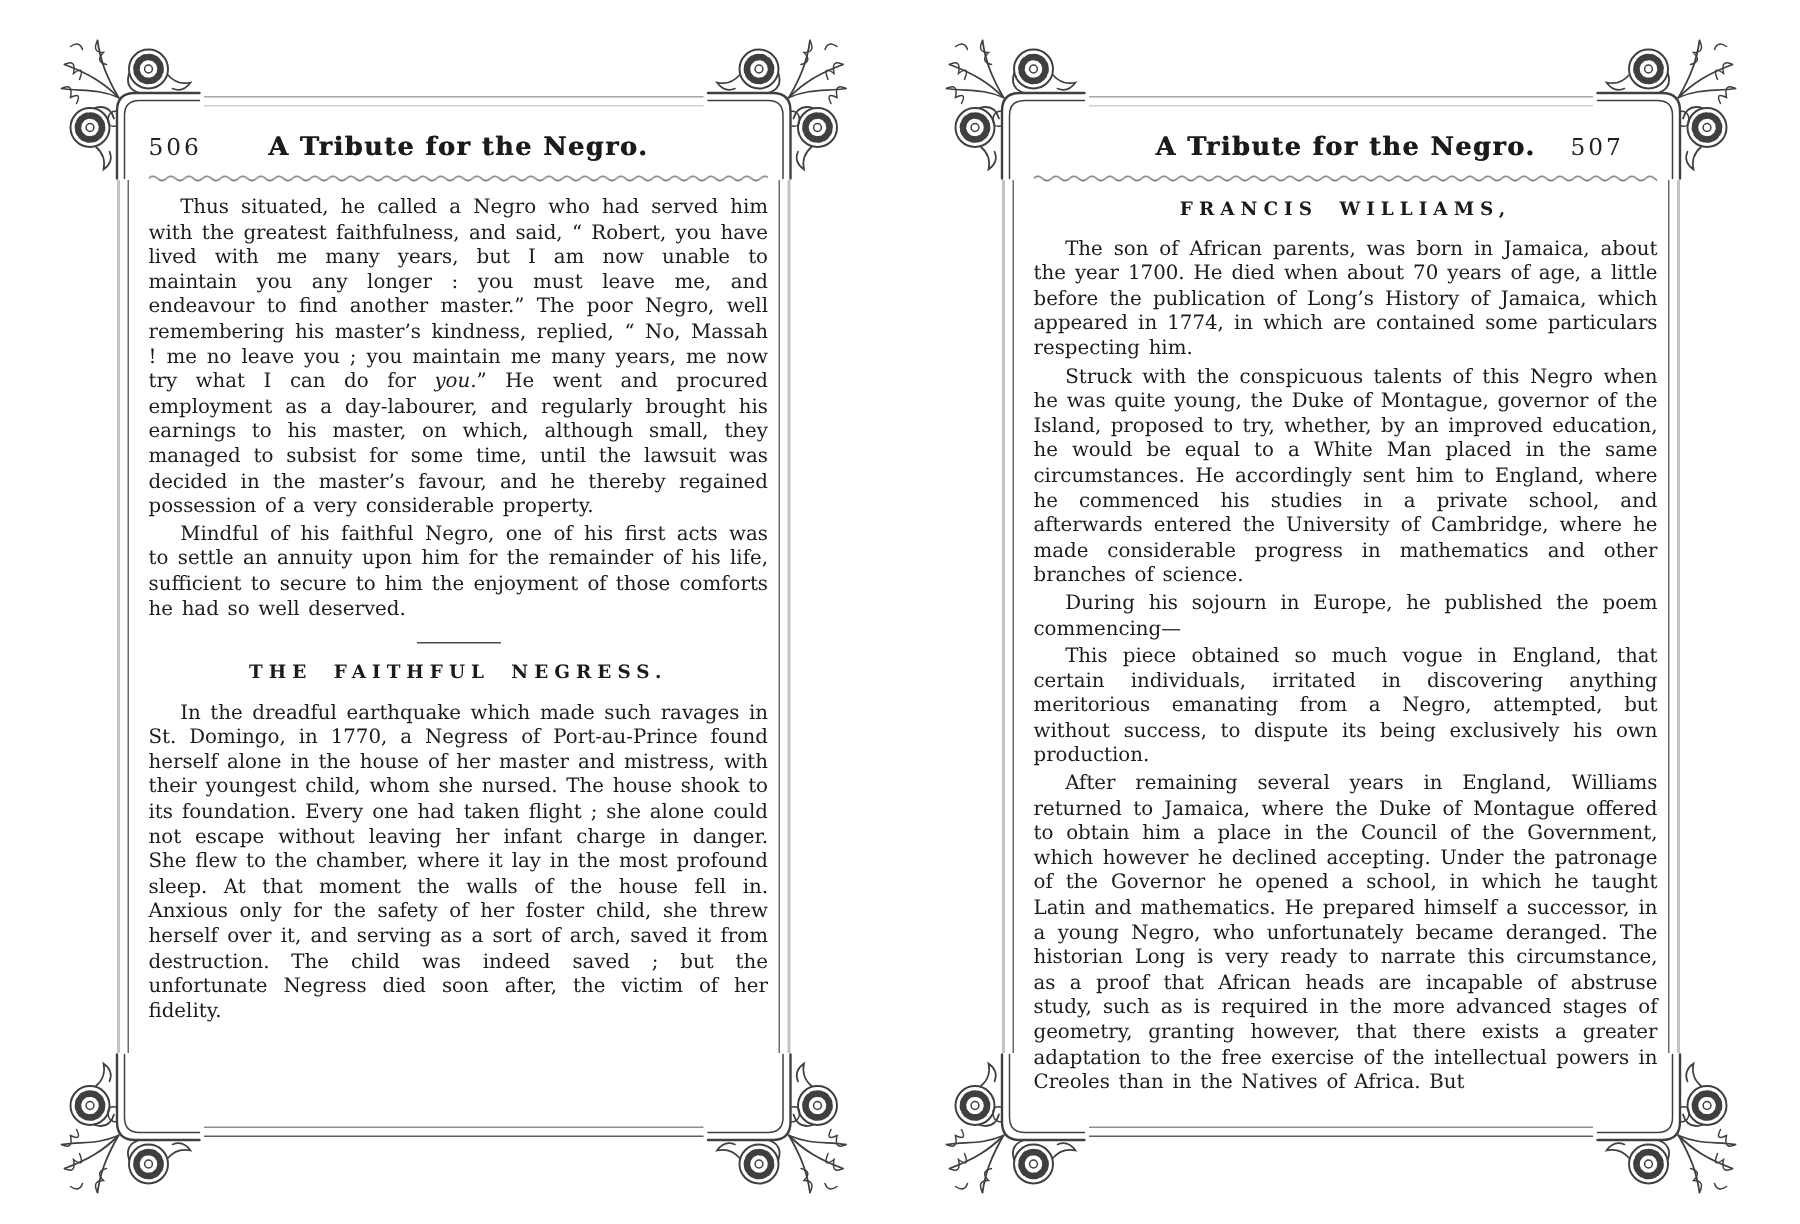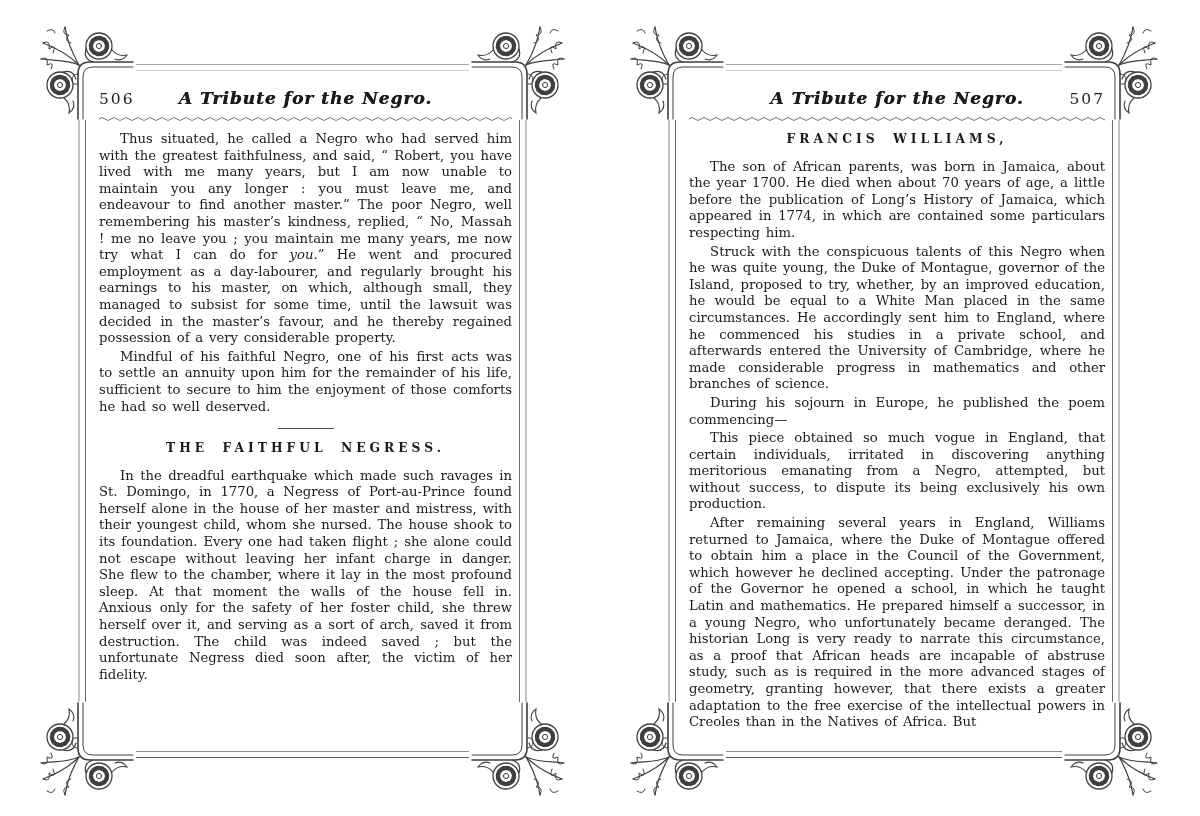--- a/index.html
+++ b/index.html
@@ -37,7 +37,7 @@
   .pagenum{width:58px;font-size:15.5px;letter-spacing:2px;color:#222;}
   .pagenum.right-side{text-align:right;}
   .head-title{flex:1;text-align:center;font-size:17px;font-weight:bold;
-    letter-spacing:1px;text-shadow:0.4px 0 0 #1b1b1b;font-style:italic;}
+    letter-spacing:1px;text-shadow:0.4px 0 0 #1b1b1b;}
   .wavy{margin-top:7px;height:7px;}
   .wavy svg{display:block;width:100%;height:7px;}
 

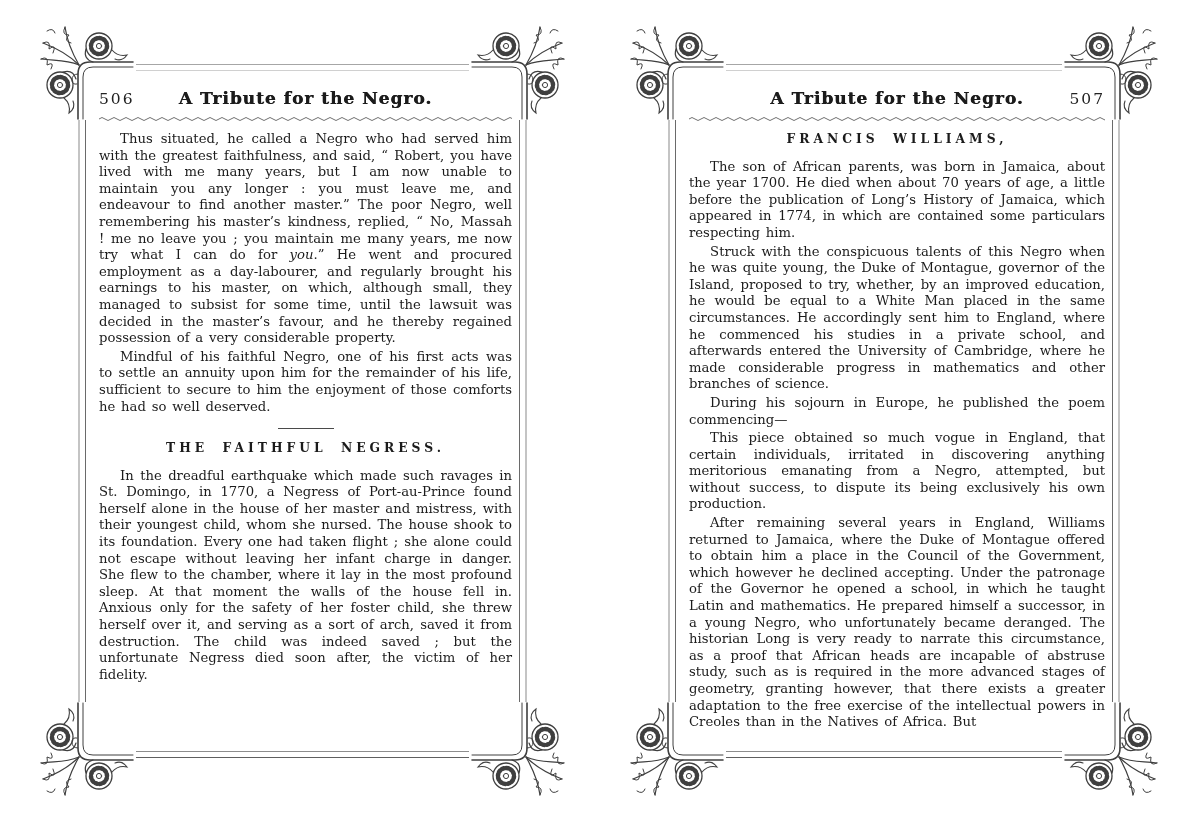--- a/index.html
+++ b/index.html
@@ -35,7 +35,7 @@
 
   .running-head{display:flex;align-items:baseline;margin-top:18px;}
   .pagenum{width:58px;font-size:15.5px;letter-spacing:2px;color:#222;}
-  .pagenum.right-side{text-align:right;}
+  .pagenum.right-side{}
   .head-title{flex:1;text-align:center;font-size:17px;font-weight:bold;
     letter-spacing:1px;text-shadow:0.4px 0 0 #1b1b1b;}
   .wavy{margin-top:7px;height:7px;}

